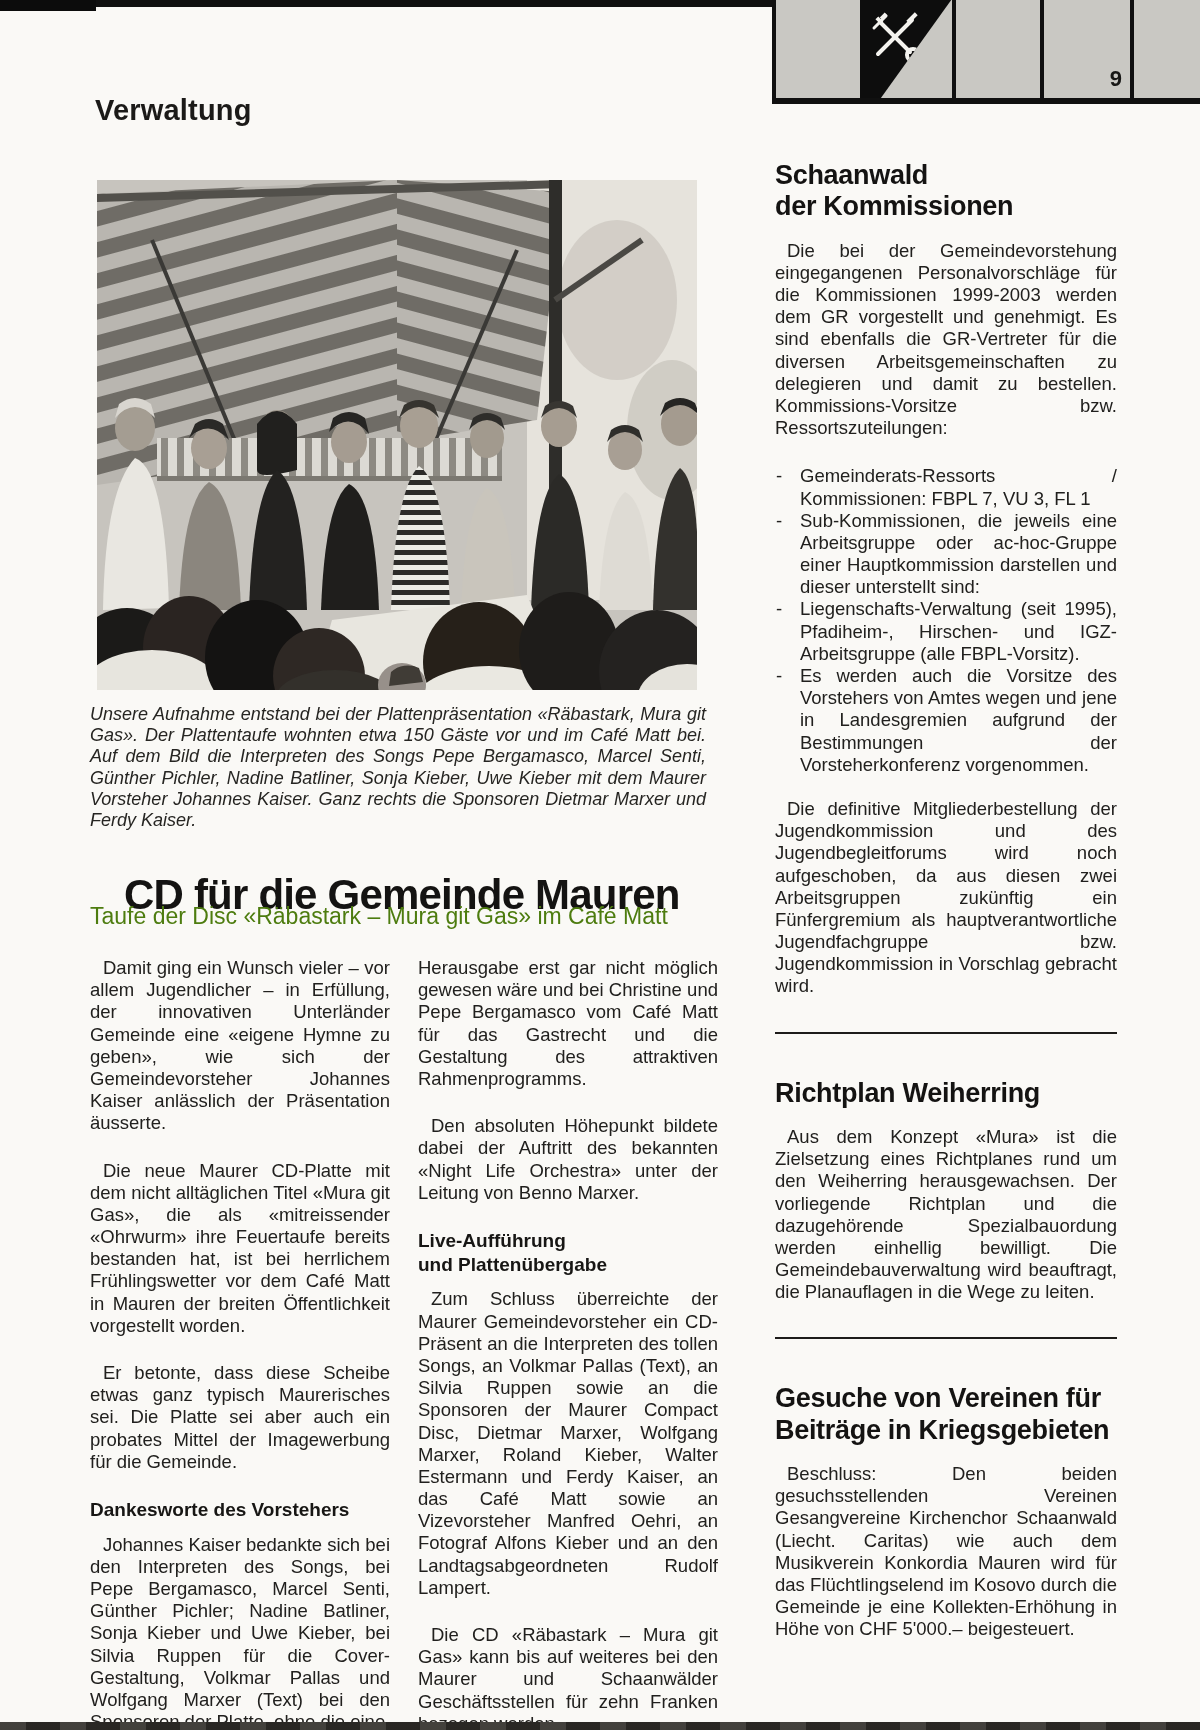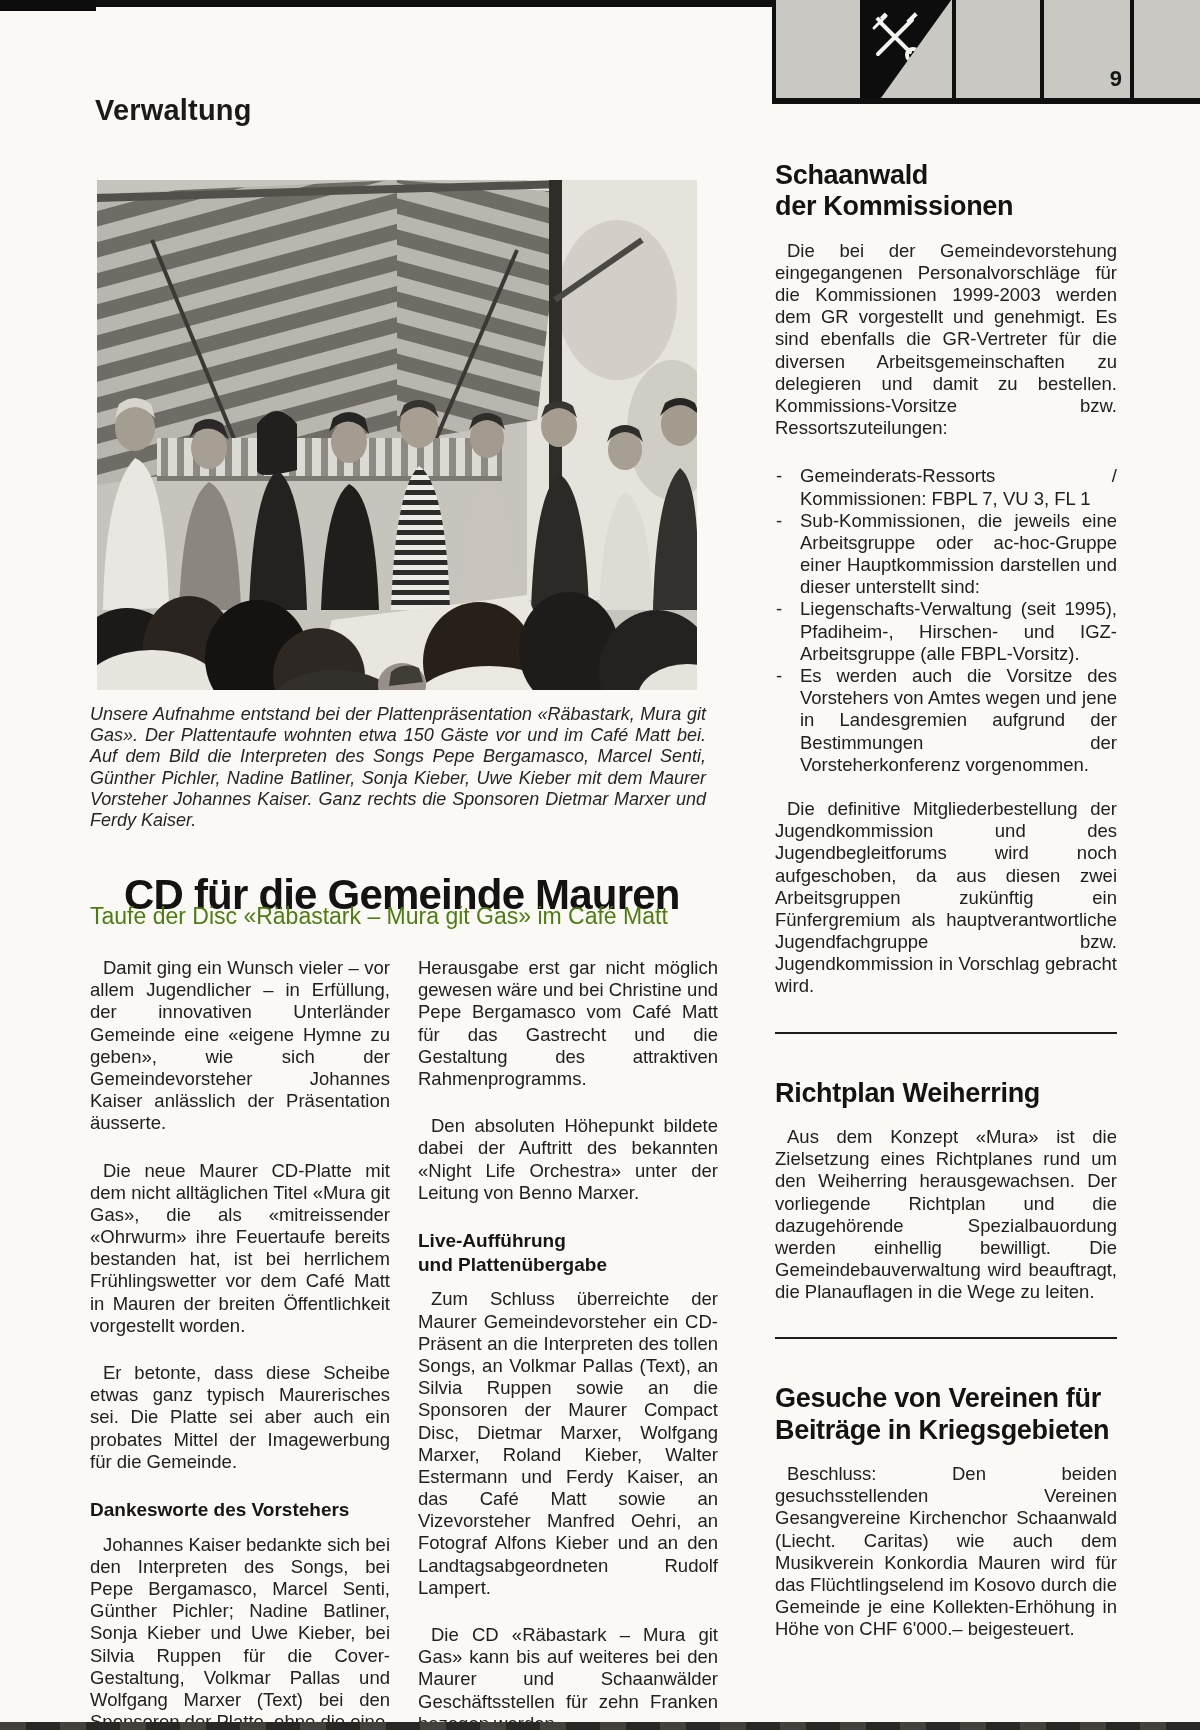--- a/index.html
+++ b/index.html
@@ -256,7 +256,7 @@
       <span>Gesuche von Vereinen für</span>
       <span>Beiträge in Kriegsgebieten</span>
     </h2>
-    <p class="indent">Beschluss: Den beiden gesuchsstellenden Vereinen Gesangvereine Kirchenchor Schaanwald (Liecht. Caritas) wie auch dem Musikverein Konkordia Mauren wird für das Flüchtlingselend im Kosovo durch die Gemeinde je eine Kollekten-Erhöhung in Höhe von CHF 6'000.– beigesteuert.</p>
+    <p class="indent">Beschluss: Den beiden gesuchsstellenden Vereinen Gesangvereine Kirchenchor Schaanwald (Liecht. Caritas) wie auch dem Musikverein Konkordia Mauren wird für das Flüchtlingselend im Kosovo durch die Gemeinde je eine Kollekten-Erhöhung in Höhe von CHF 5'000.– beigesteuert.</p>
   </div>
 
   <div class="bottom-edge"></div>

